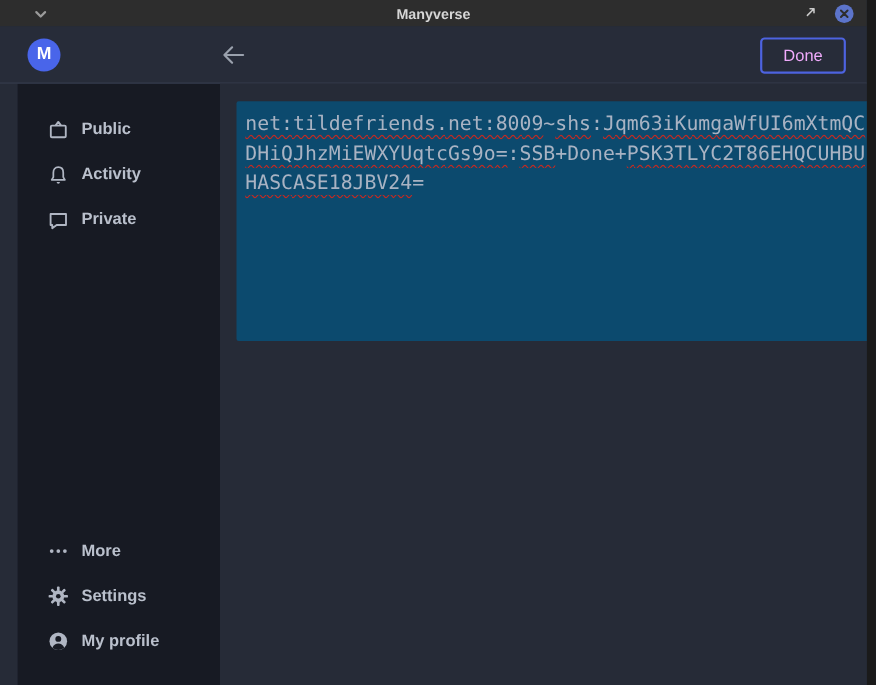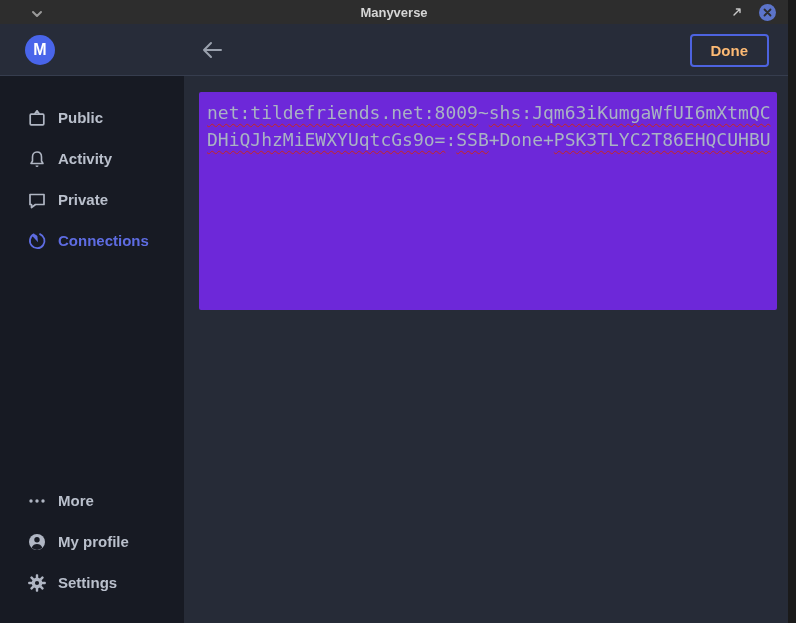--- a/index.html
+++ b/index.html
@@ -49,7 +49,7 @@
     height: 33px; padding: 0 19px;
     background: transparent;
     border: 2px solid #4d63e0; border-radius: 4px;
-    color: #fdba74; font-weight: 700; font-size: 15px;
+    color: #f0abfc; font-weight: 400; font-size: 15px;
     font-family: "Liberation Sans", sans-serif;
     cursor: pointer;
   }

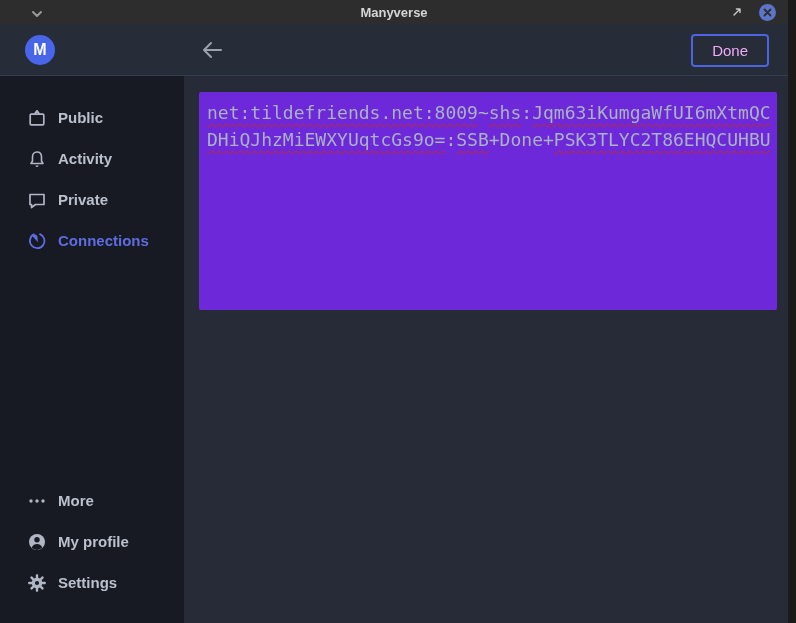--- a/index.html
+++ b/index.html
@@ -55,7 +55,7 @@
   }
 
   
-  .body { flex: 1; display: flex; min-height: 0; }
+  .body { flex: 1; display: flex; min-height: 0; margin-left: 16px; }
   .sidebar {
     flex: 0 0 184px; width: 184px;
     background: #171a23;

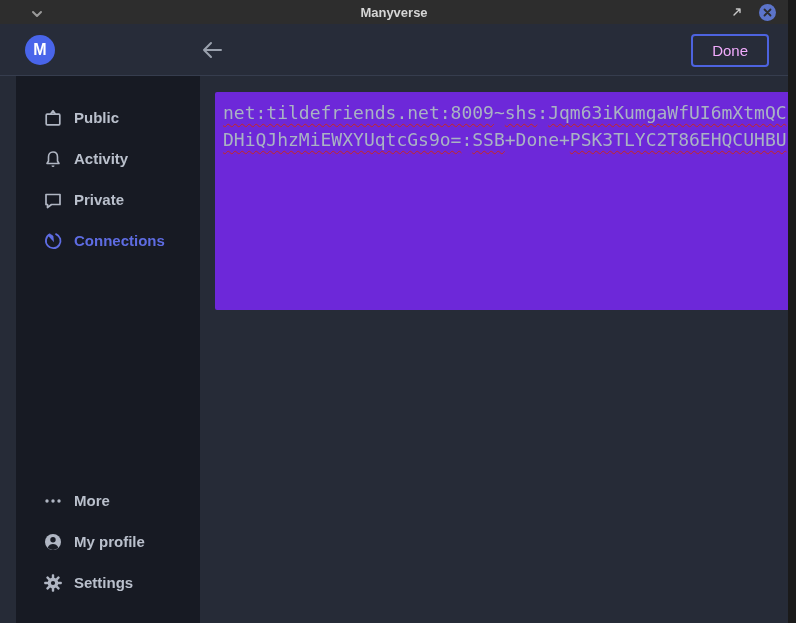--- a/index.html
+++ b/index.html
@@ -77,7 +77,7 @@
   .code-field {
     position: absolute; left: 15px; top: 16px;
     width: 578px; height: 218px;
-    background: #6d28d9; border-radius: 2px;
+    background: #0c4a6e; border-radius: 2px;
     padding: 7px 8px;
     font-family: "DejaVu Sans Mono", monospace;
     font-size: 18px; line-height: 27px;

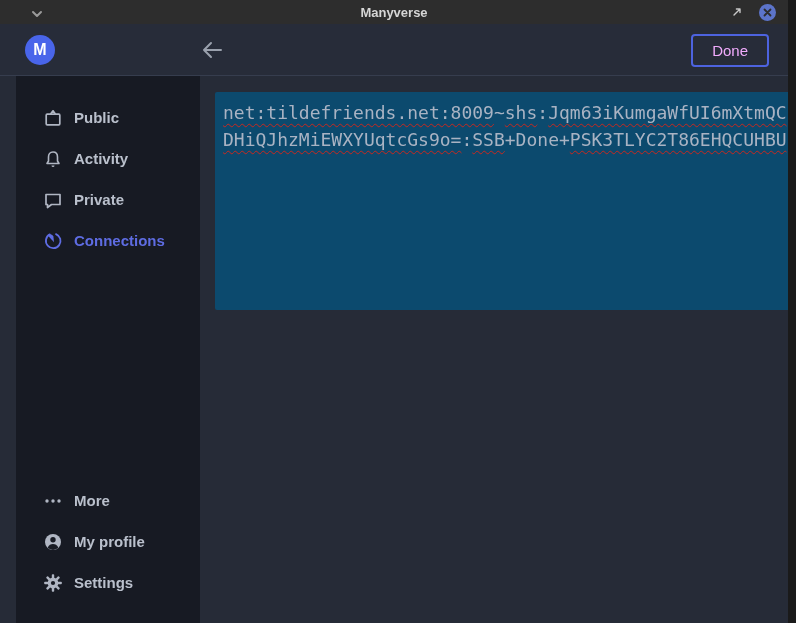--- a/index.html
+++ b/index.html
@@ -232,6 +232,7 @@
       <div class="code-field">
         <div class="code-line"><span class="sp-wavy">net:tildefriends.net:8009</span><span>~</span><span class="sp-wavy">shs</span><span>:</span><span class="sp-wavy">Jqm63iKumgaWfUI6mXtmQC</span></div>
         <div class="code-line"><span class="sp-wavy">DHiQJhzMiEWXYUqtcGs9o=</span><span>:</span><span class="sp-wavy">SSB</span><span>+Done+</span><span class="sp-wavy">PSK3TLYC2T86EHQCUHBU</span></div>
+        <div class="code-line"><span class="sp-wavy">HASCASE18JBV24</span><span>=</span></div>
       </div>
     </div>
 

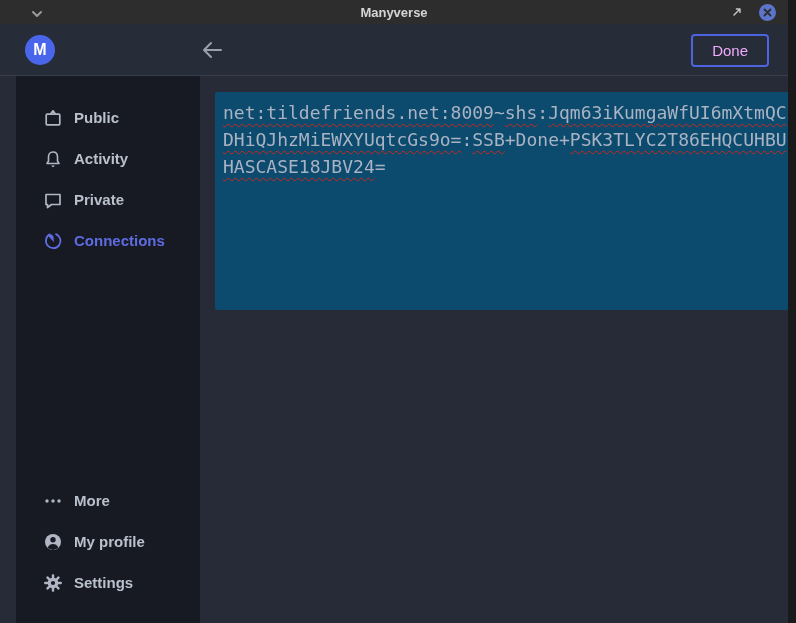--- a/index.html
+++ b/index.html
@@ -167,15 +167,6 @@
           <span>Private</span>
         </div>
 
-        <div class="side-item active">
-          <span class="icn">
-            <svg width="20" height="20" viewBox="0 0 20 20">
-              <path d="M6.8 3.4 A7.3 7.3 0 1 0 13 3.1" fill="none" stroke="#5e6ce2" stroke-width="1.8" stroke-linecap="round"></path>
-              <path d="M11 11.2 L4.6 4.2 C6.4 2.6 9.2 3.2 10.4 5.4 Z" fill="#5e6ce2"></path>
-            </svg>
-          </span>
-          <span>Connections</span>
-        </div>
 
       </div>
 

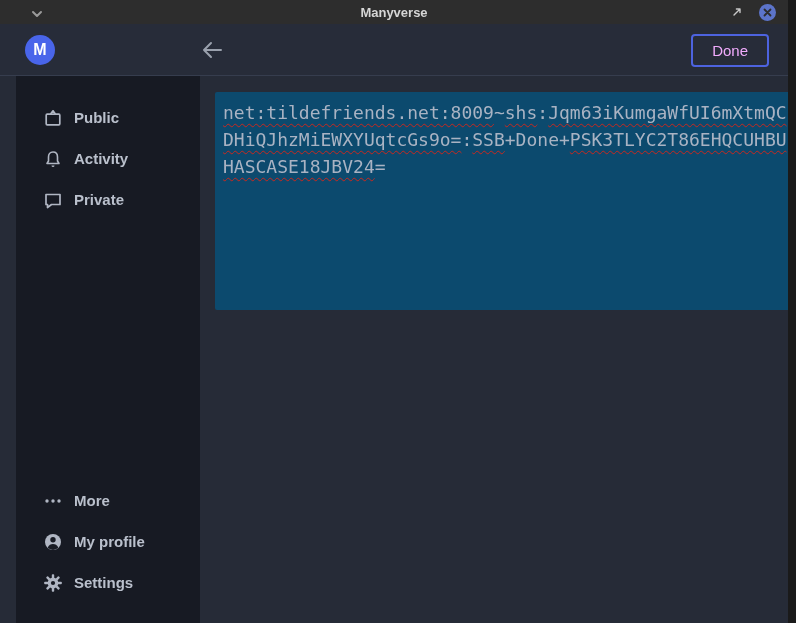--- a/index.html
+++ b/index.html
@@ -188,17 +188,6 @@
         <div class="side-item">
           <span class="icn">
             <svg width="20" height="20" viewBox="0 0 20 20">
-              <circle cx="10" cy="10" r="8" fill="#b0b6c3"></circle>
-              <circle cx="10" cy="7.8" r="2.7" fill="#171a23"></circle>
-              <path d="M4.6 15.8 C5.8 13 7.8 12 10 12 C12.2 12 14.2 13 15.4 15.8 A8 8 0 0 1 4.6 15.8 Z" fill="#171a23"></path>
-            </svg>
-          </span>
-          <span>My profile</span>
-        </div>
-
-        <div class="side-item">
-          <span class="icn">
-            <svg width="20" height="20" viewBox="0 0 20 20">
               <g fill="#b0b6c3">
                 <circle cx="10" cy="10" r="5.4"></circle>
                 <rect x="8.8" y="1.2" width="2.4" height="4" rx="0.8"></rect>
@@ -216,6 +205,17 @@
           <span>Settings</span>
         </div>
 
+        <div class="side-item">
+          <span class="icn">
+            <svg width="20" height="20" viewBox="0 0 20 20">
+              <circle cx="10" cy="10" r="8" fill="#b0b6c3"></circle>
+              <circle cx="10" cy="7.8" r="2.7" fill="#171a23"></circle>
+              <path d="M4.6 15.8 C5.8 13 7.8 12 10 12 C12.2 12 14.2 13 15.4 15.8 A8 8 0 0 1 4.6 15.8 Z" fill="#171a23"></path>
+            </svg>
+          </span>
+          <span>My profile</span>
+        </div>
+
       </div>
     </div>
 

